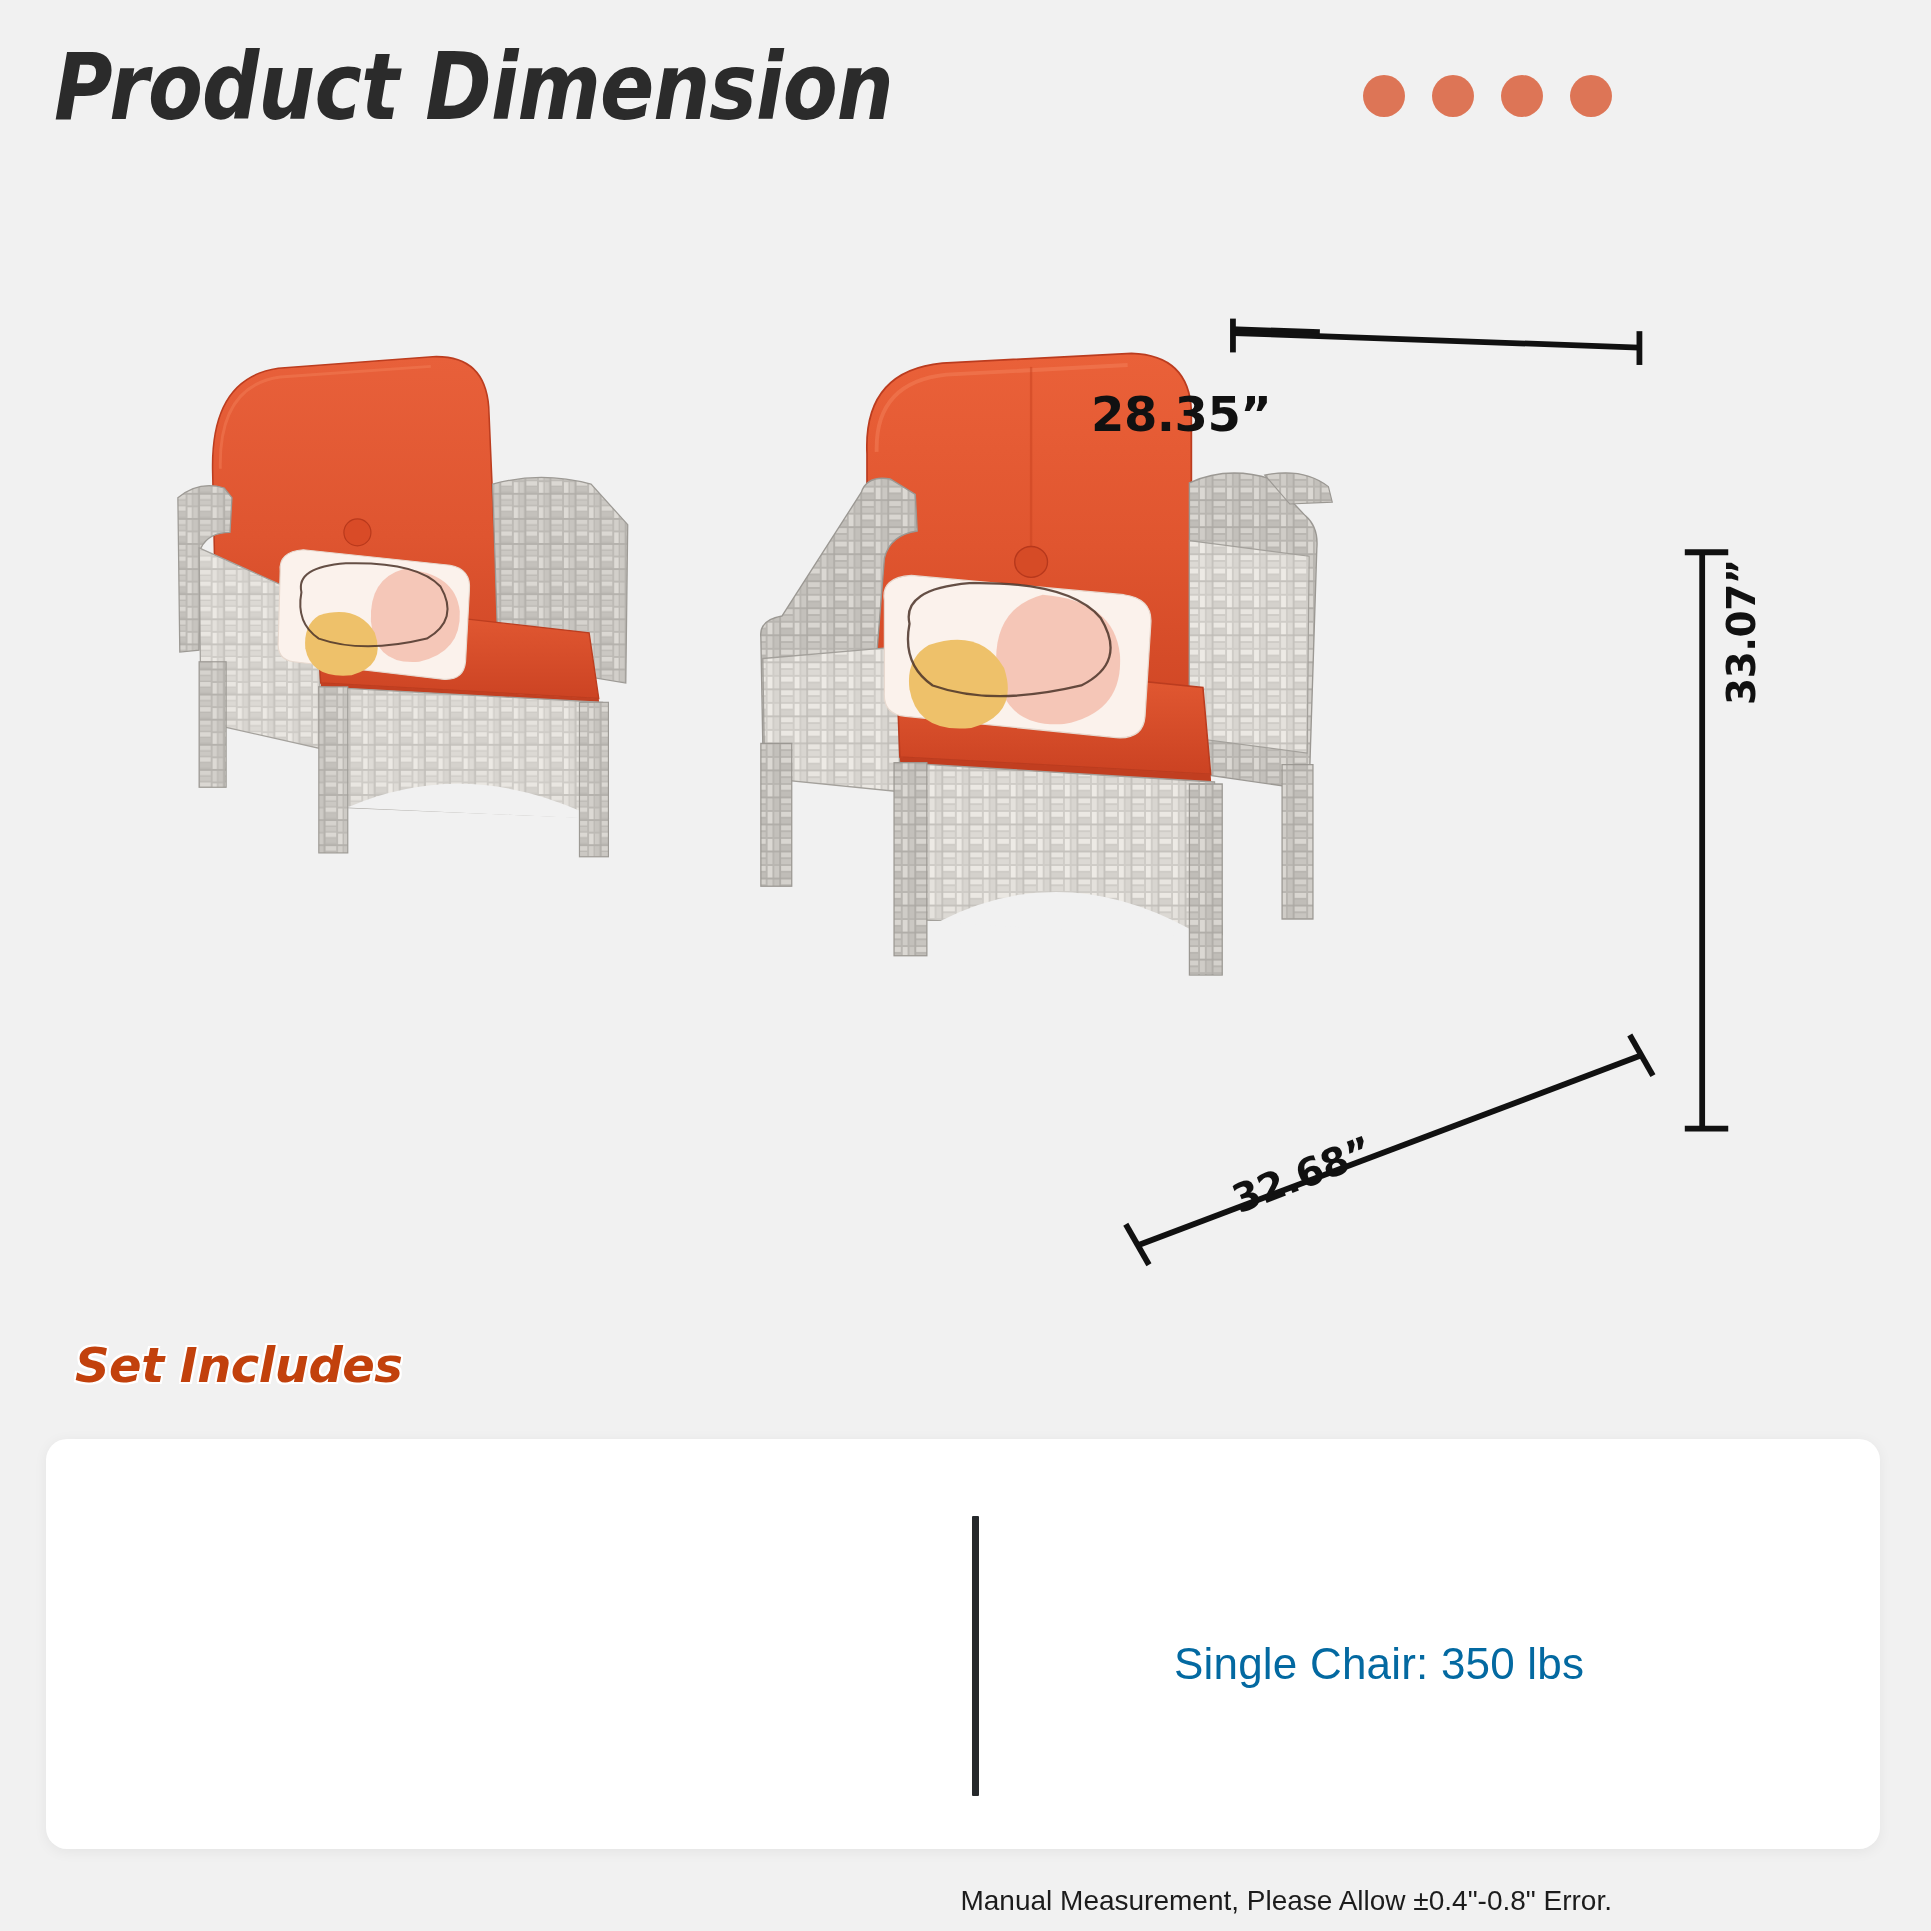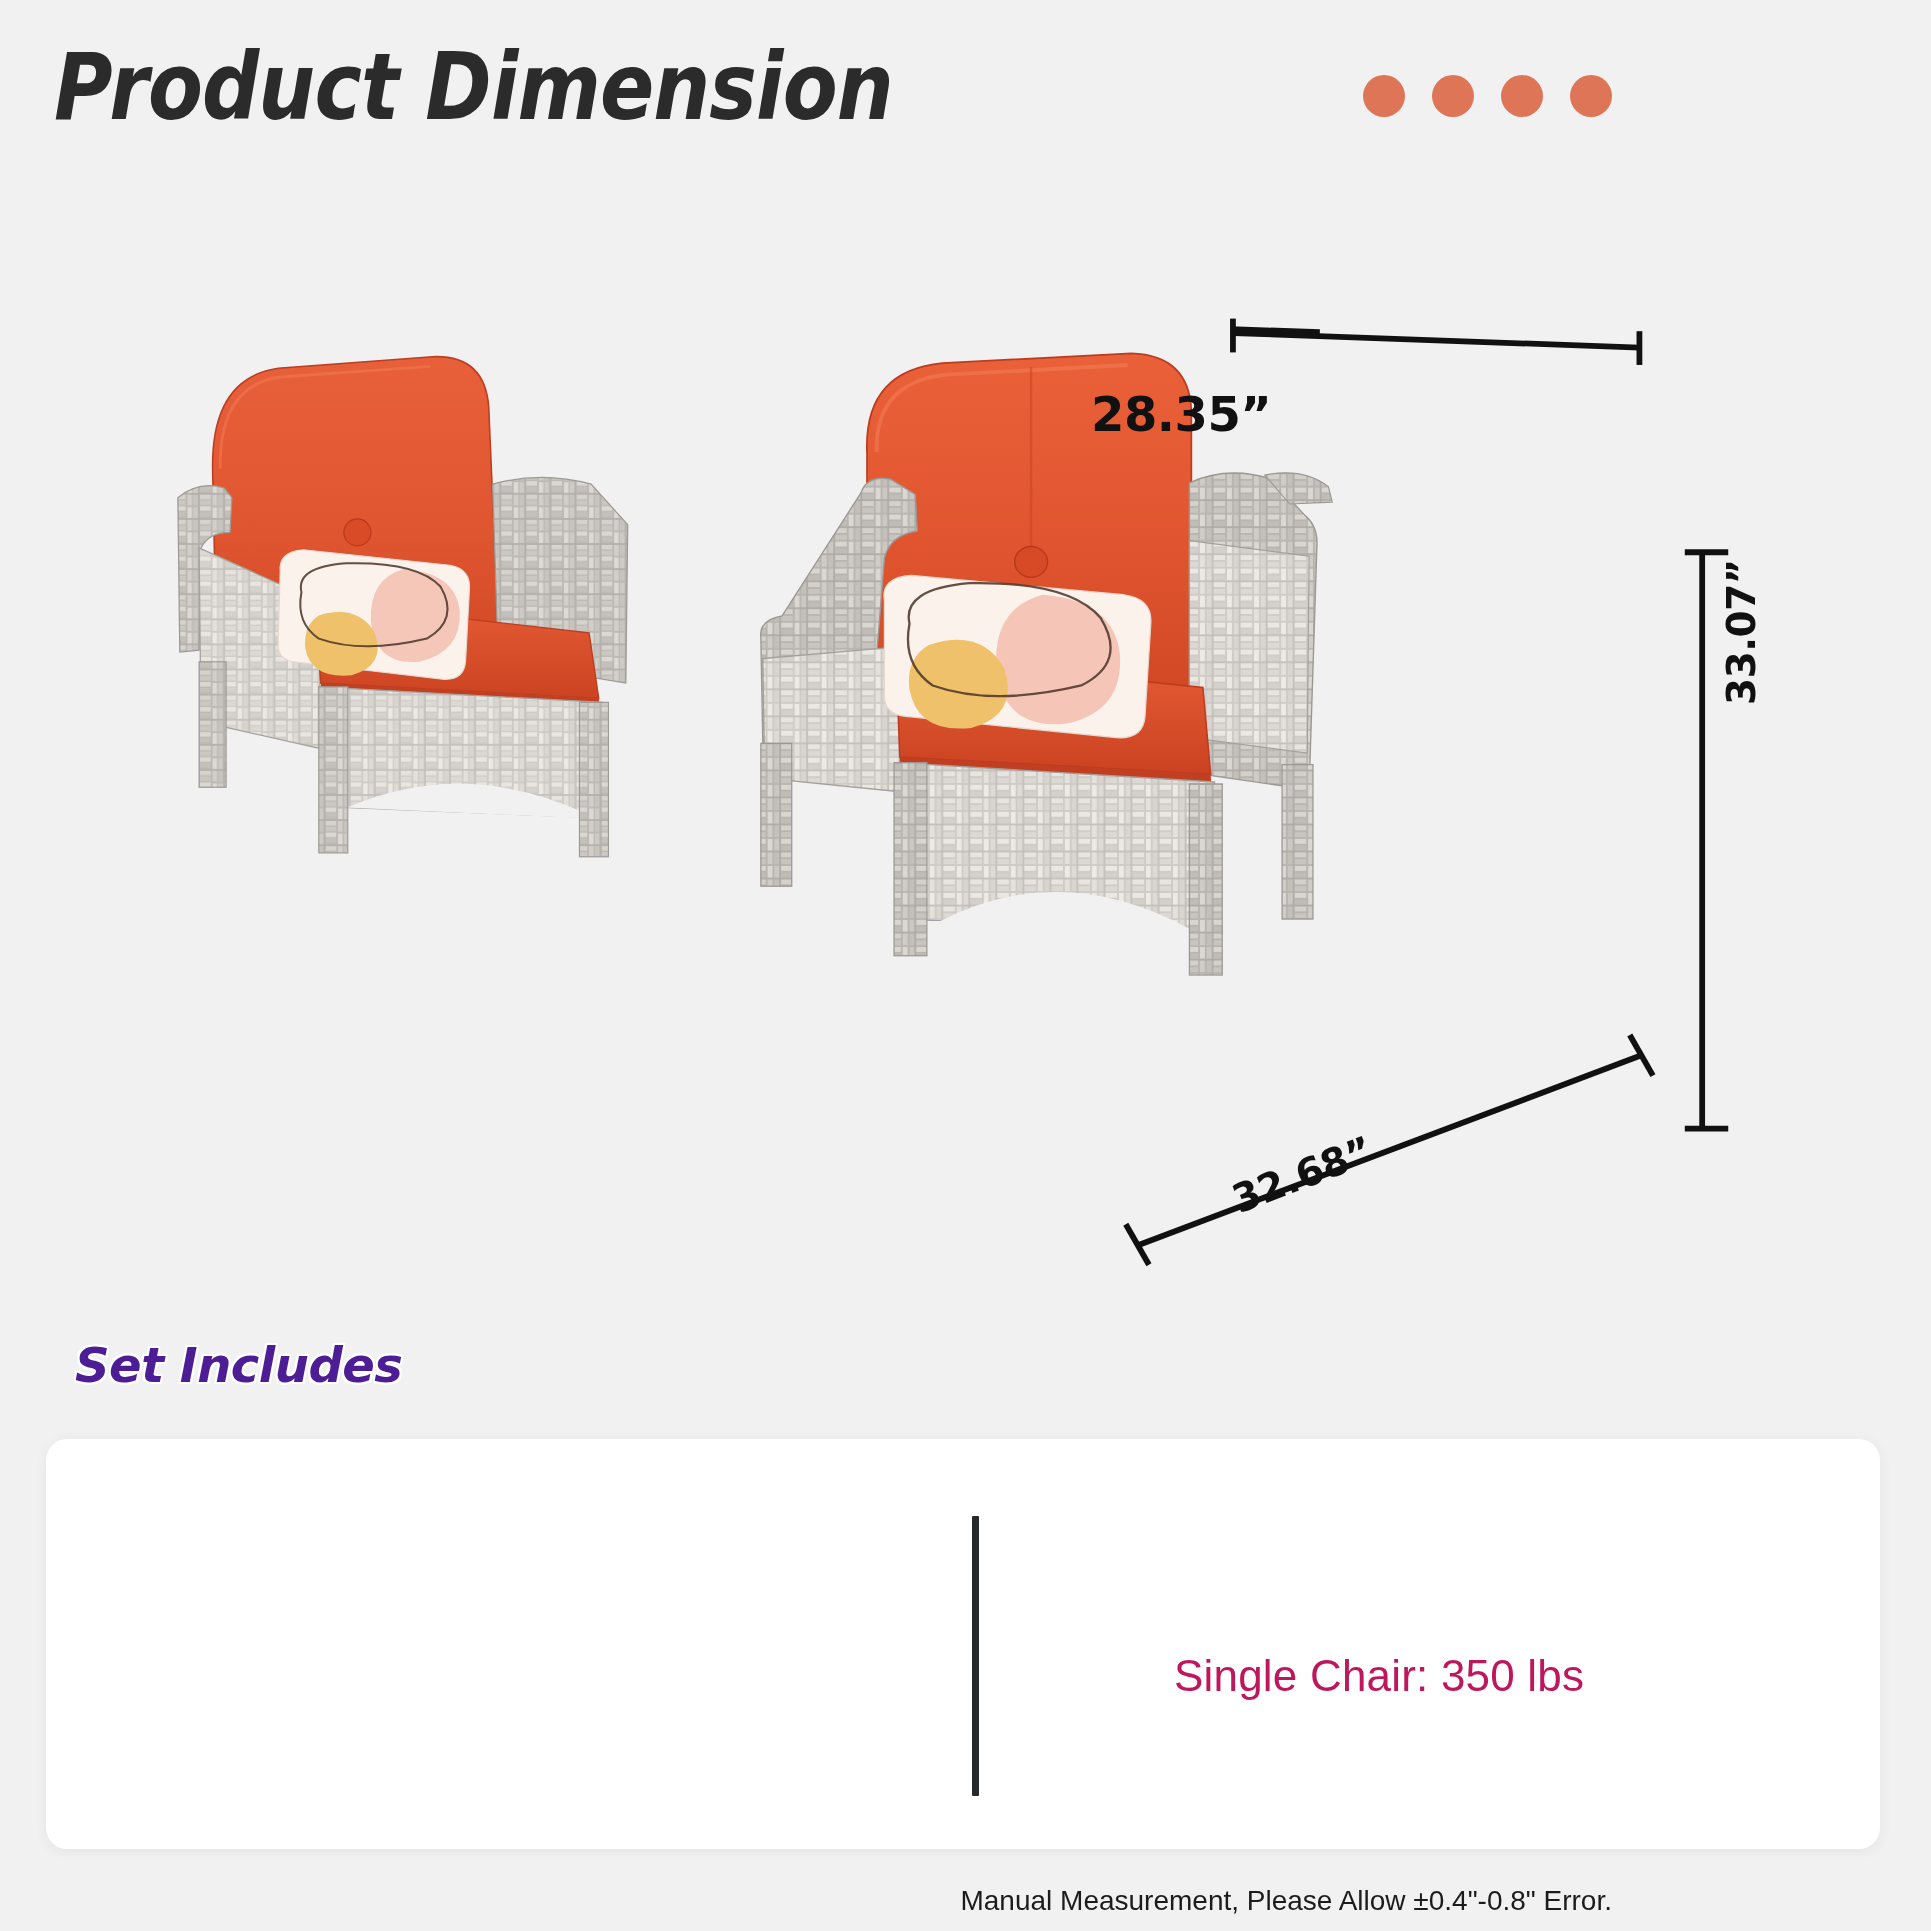--- a/index.html
+++ b/index.html
@@ -104,7 +104,7 @@
     font-weight: 900;
     font-style: italic;
     font-size: 48px;
-    color: #4c1d95;
+    color: #c2410c;
     letter-spacing: -0.5px;
     white-space: nowrap;
     text-shadow:

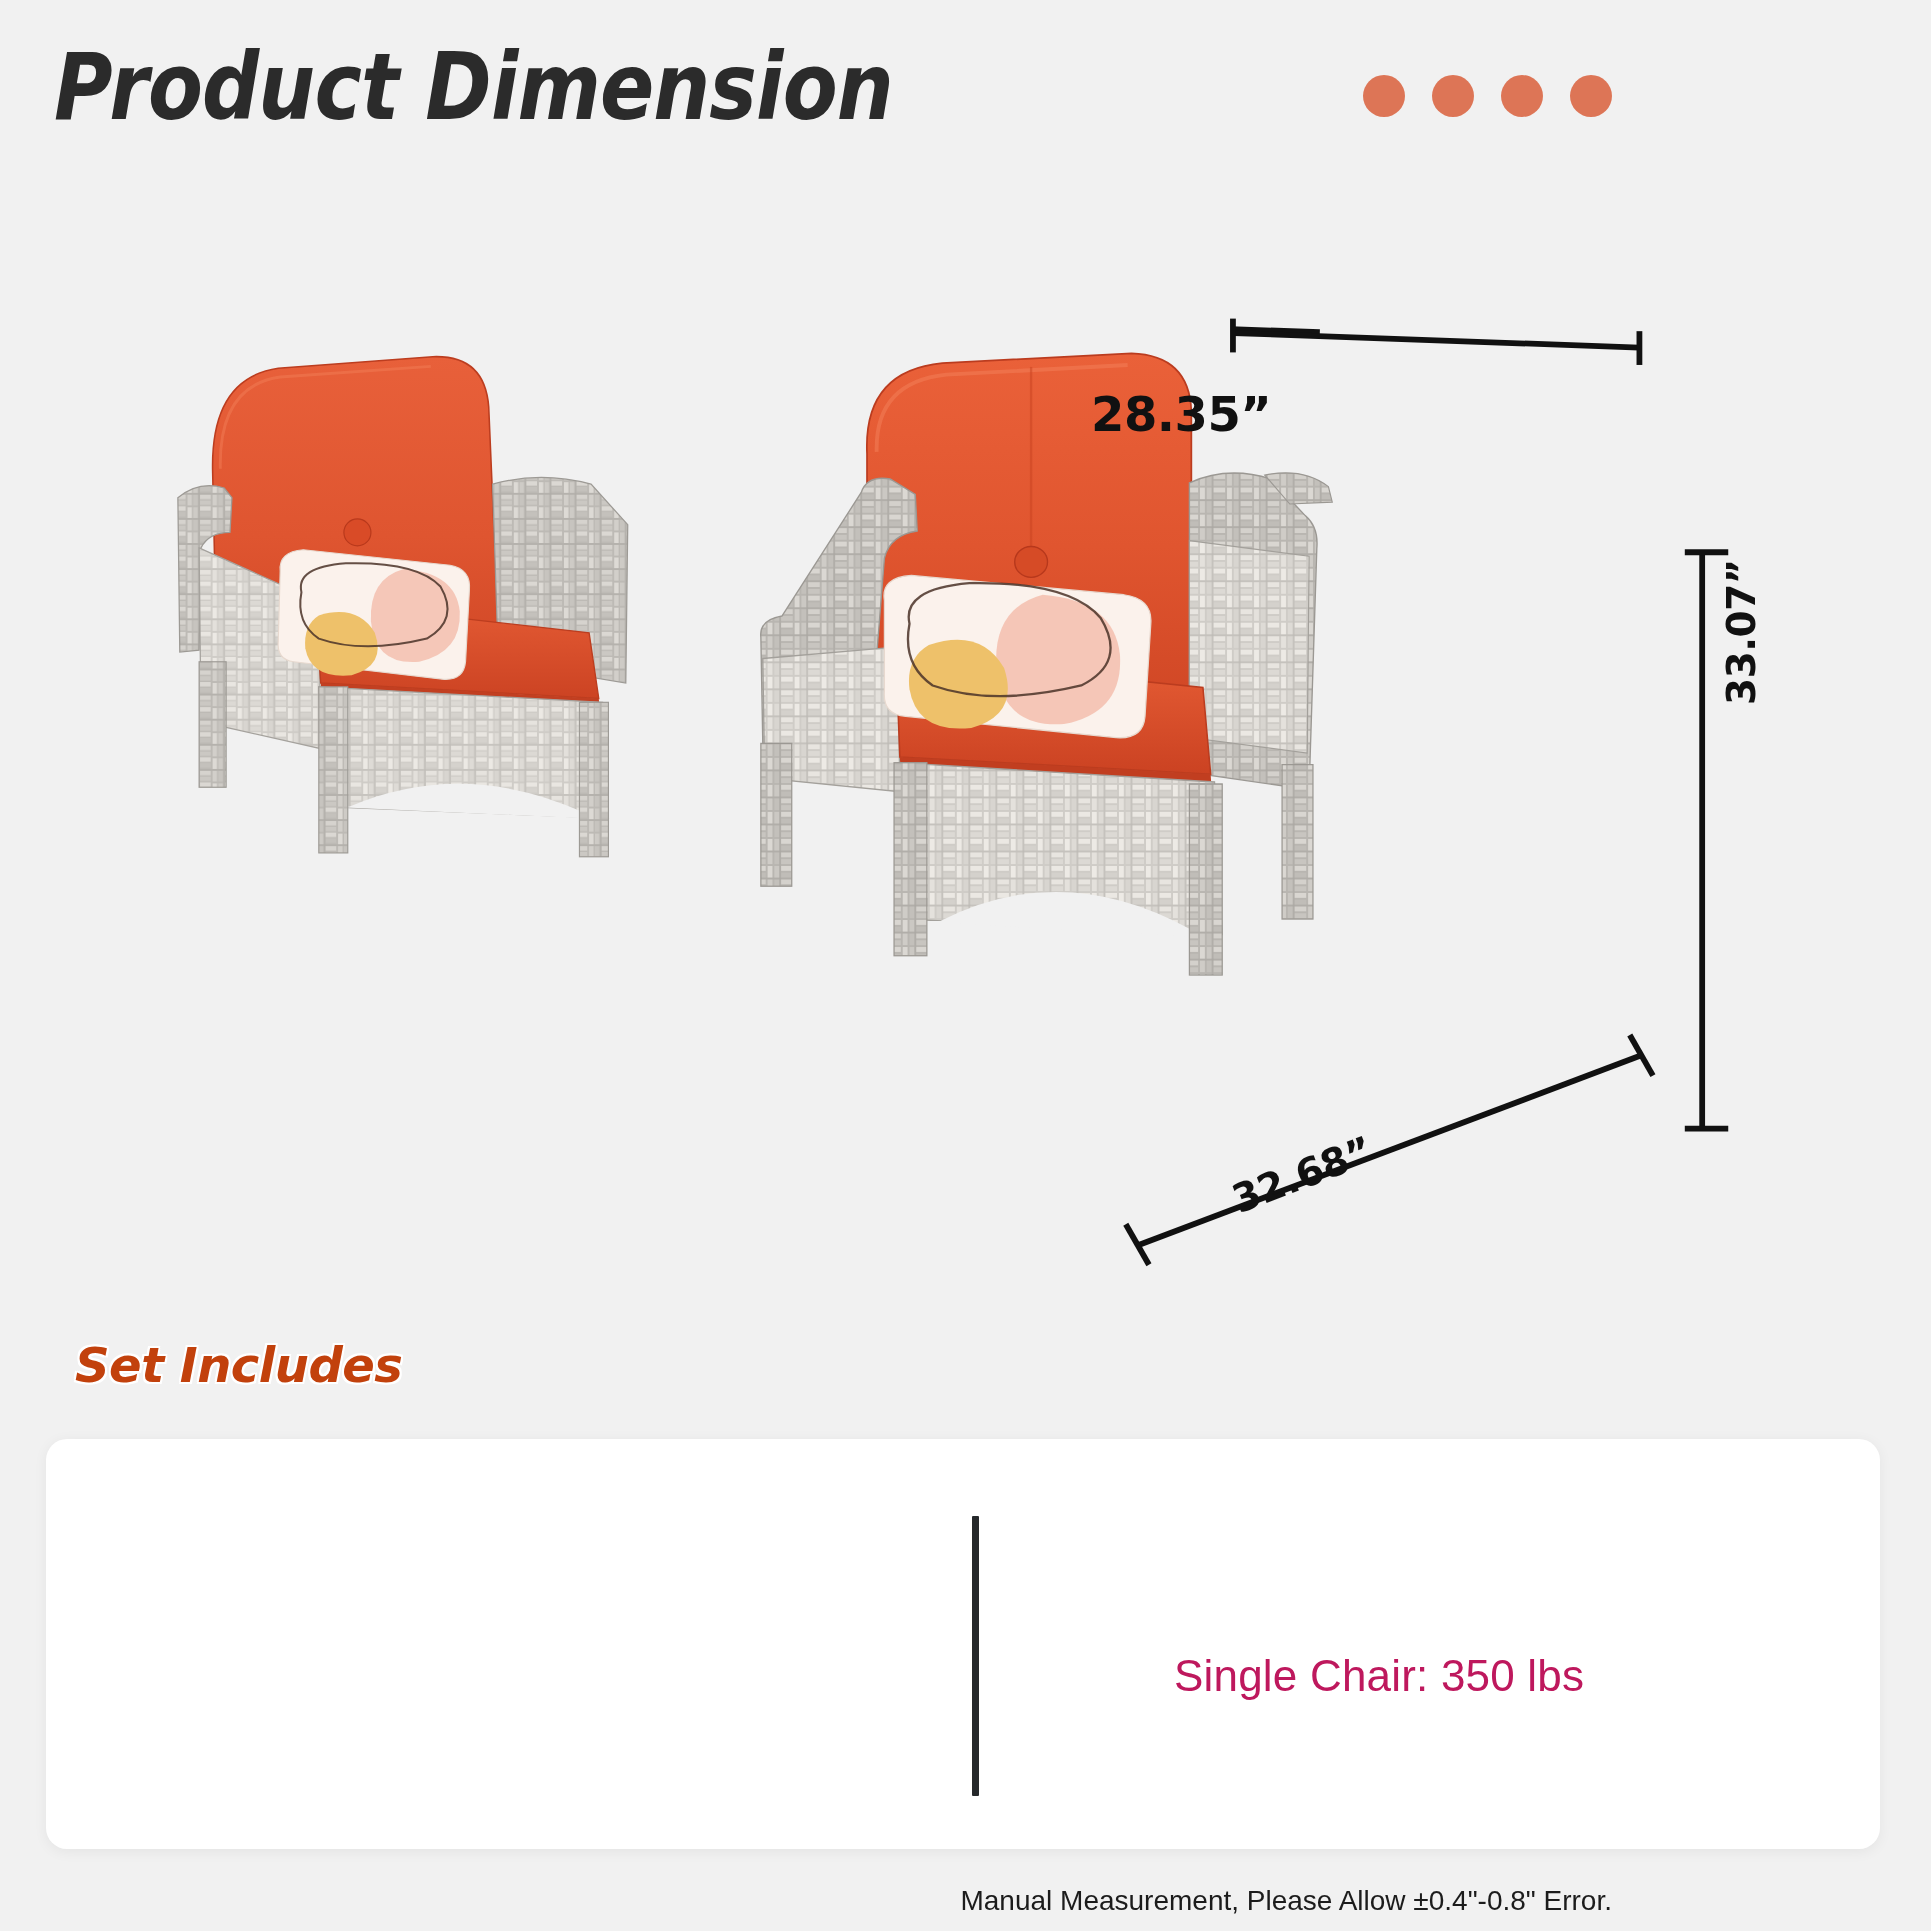--- a/index.html
+++ b/index.html
@@ -161,10 +161,9 @@
     top: 1639px;
     font-family: "Liberation Sans", sans-serif;
     font-size: 44px;
-    color: #be185d;
+    color: #0369a1;
     letter-spacing: 0.2px;
     white-space: nowrap;
-    margin-top: 12px;
   }
 
   

